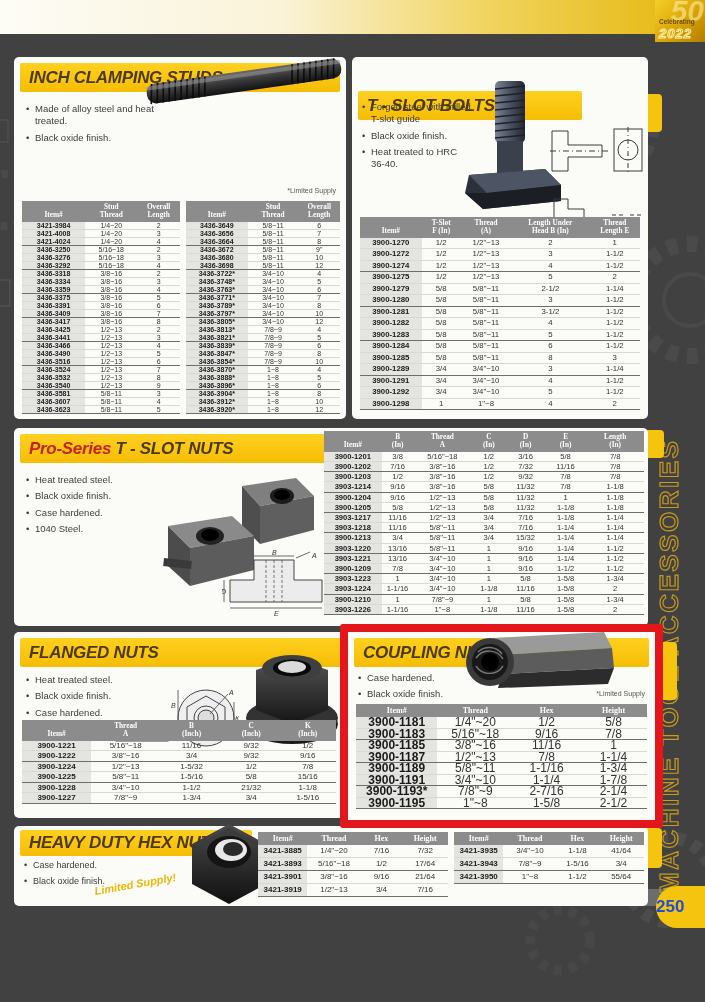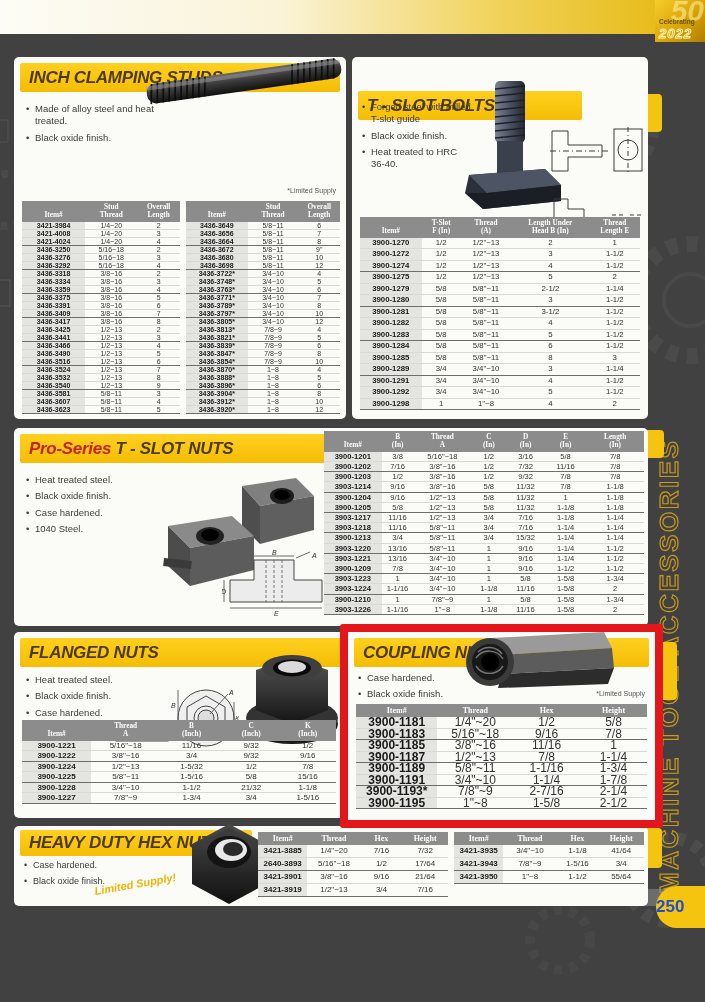--- a/index.html
+++ b/index.html
@@ -1083,7 +1083,7 @@
             <td>7/32</td>
           </tr>
           <tr class="group-end">
-            <td class="item-col">2640-3893</td>
+            <td class="item-col">3421-3893</td>
             <td>5/16"~18</td>
             <td>1/2</td>
             <td>17/64</td>

